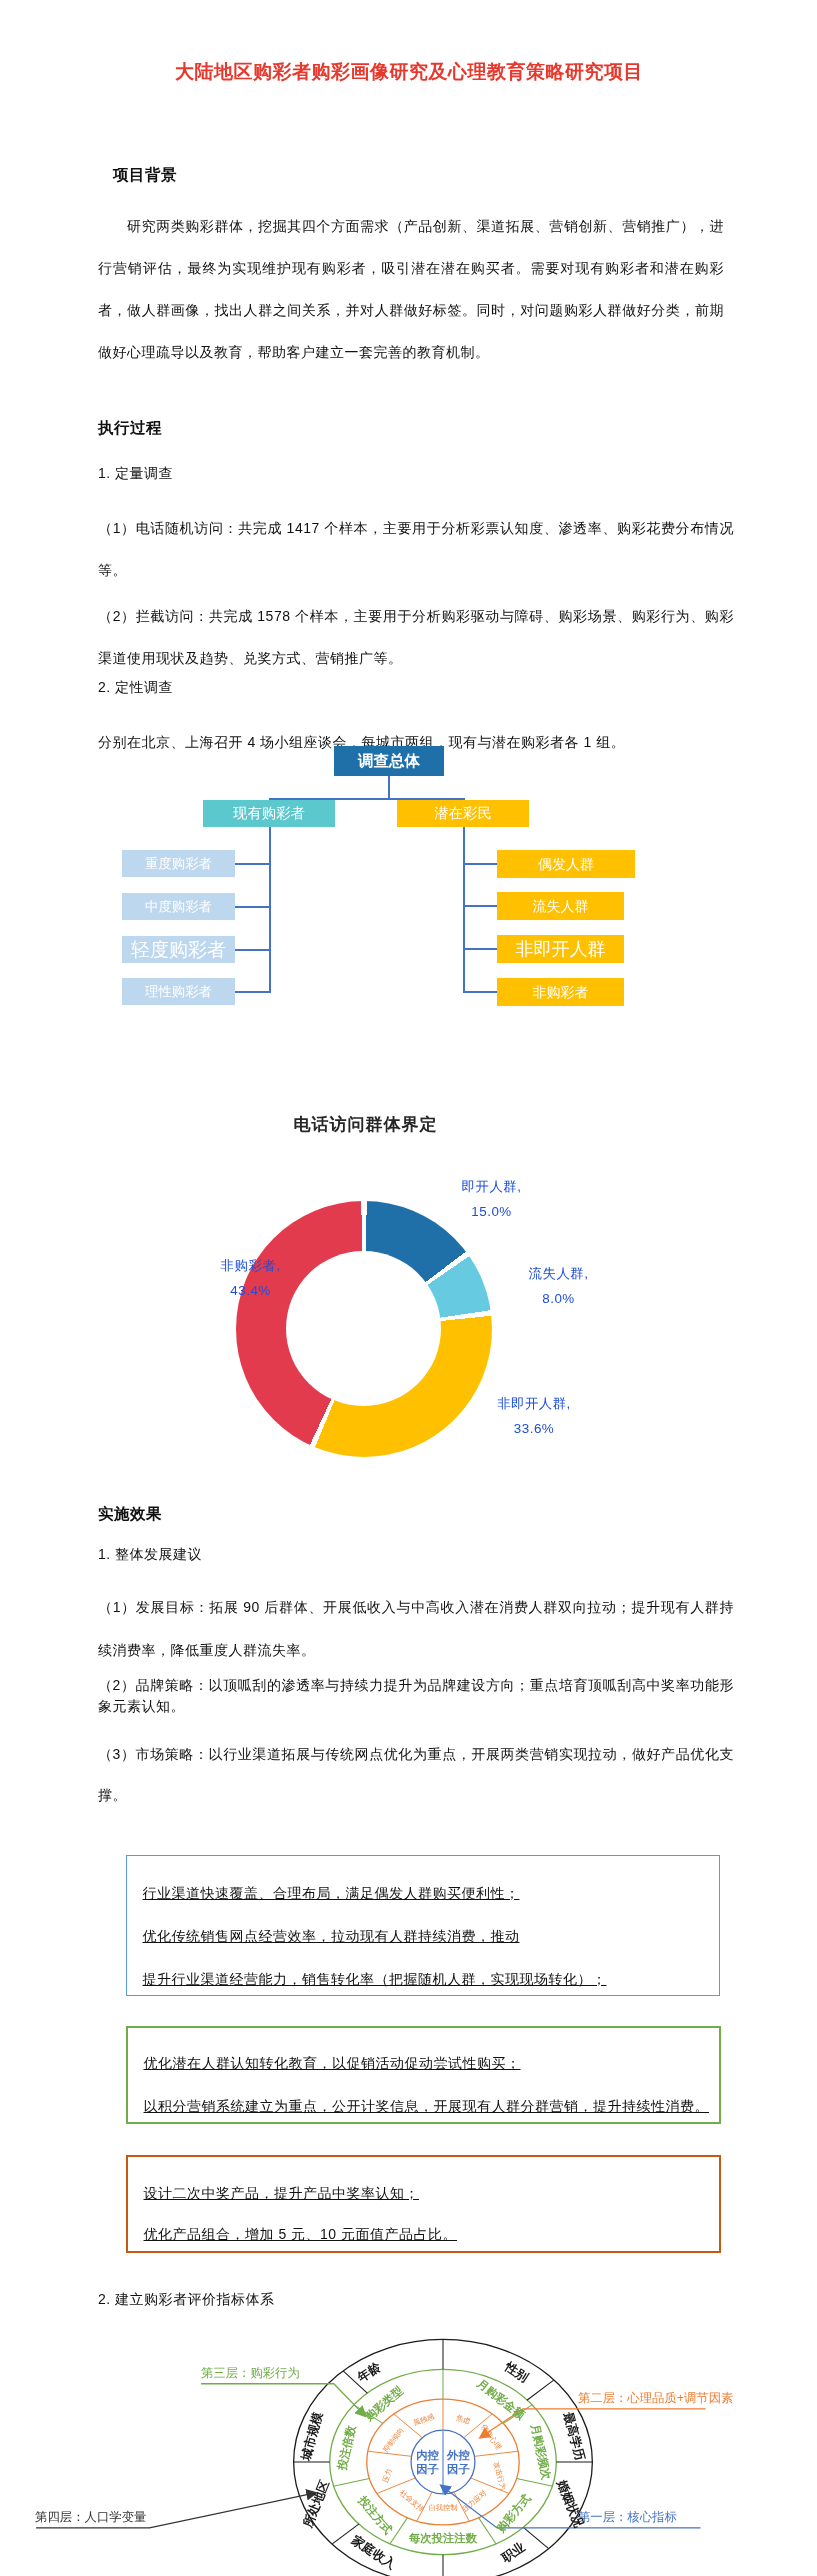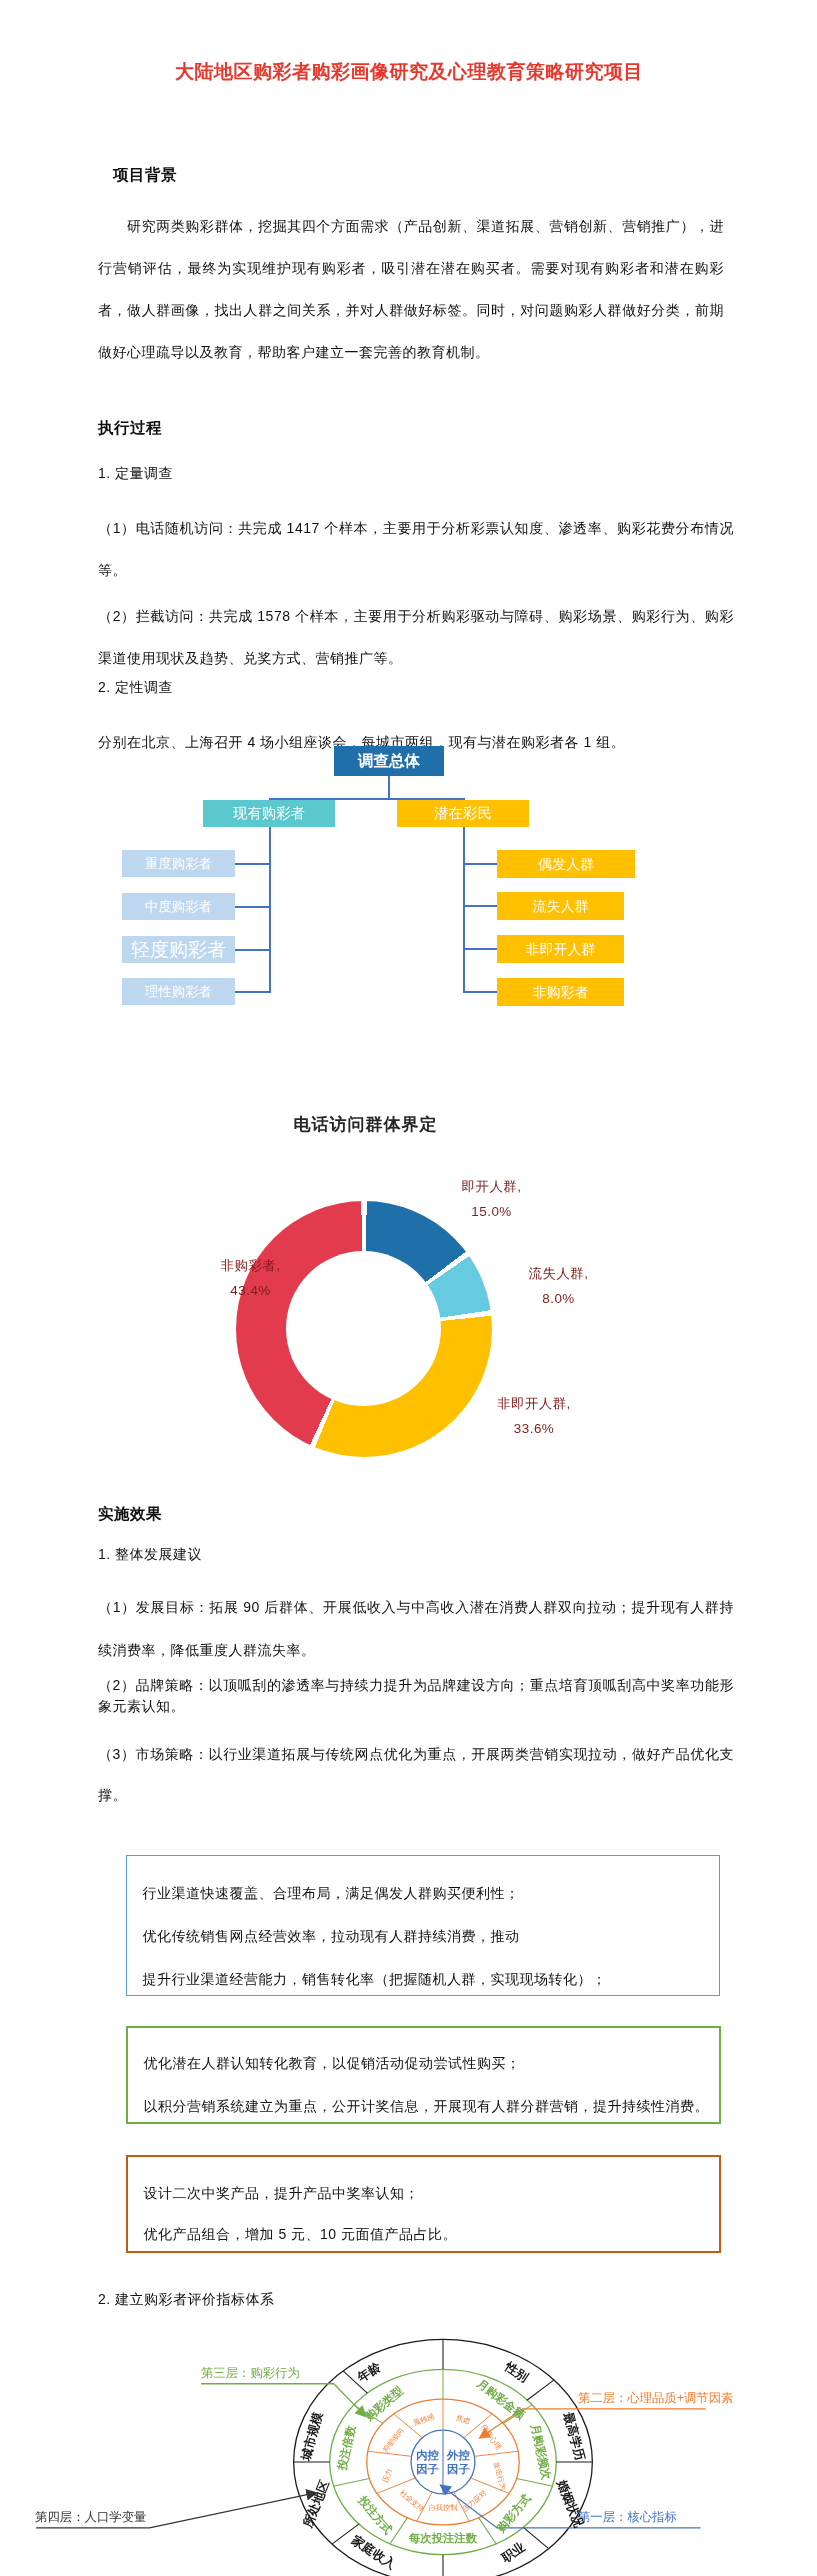--- a/index.html
+++ b/index.html
@@ -58,7 +58,7 @@
     <div class="obox" style="left:122px;top:236px;width:113px;height:27px;line-height:27px;font-size:13.4px;background:#BDD7EE;">理性购彩者</div>
     <div class="obox" style="left:497px;top:108px;width:138px;height:28px;line-height:28px;font-size:14px;background:#FFC000;">偶发人群</div>
     <div class="obox" style="left:497px;top:150px;width:127px;height:28px;line-height:28px;font-size:14px;background:#FFC000;">流失人群</div>
-    <div class="obox" style="left:497px;top:193px;width:127px;height:28px;line-height:28px;font-size:14px;background:#FFC000;">非即开人群</div>
+    <div class="obox" style="left:497px;top:193px;width:127px;height:28px;line-height:28px;font-size:18px;background:#FFC000;">非即开人群</div>
     <div class="obox" style="left:497px;top:236px;width:127px;height:28px;line-height:28px;font-size:14px;background:#FFC000;">非购彩者</div>
   </div>
 

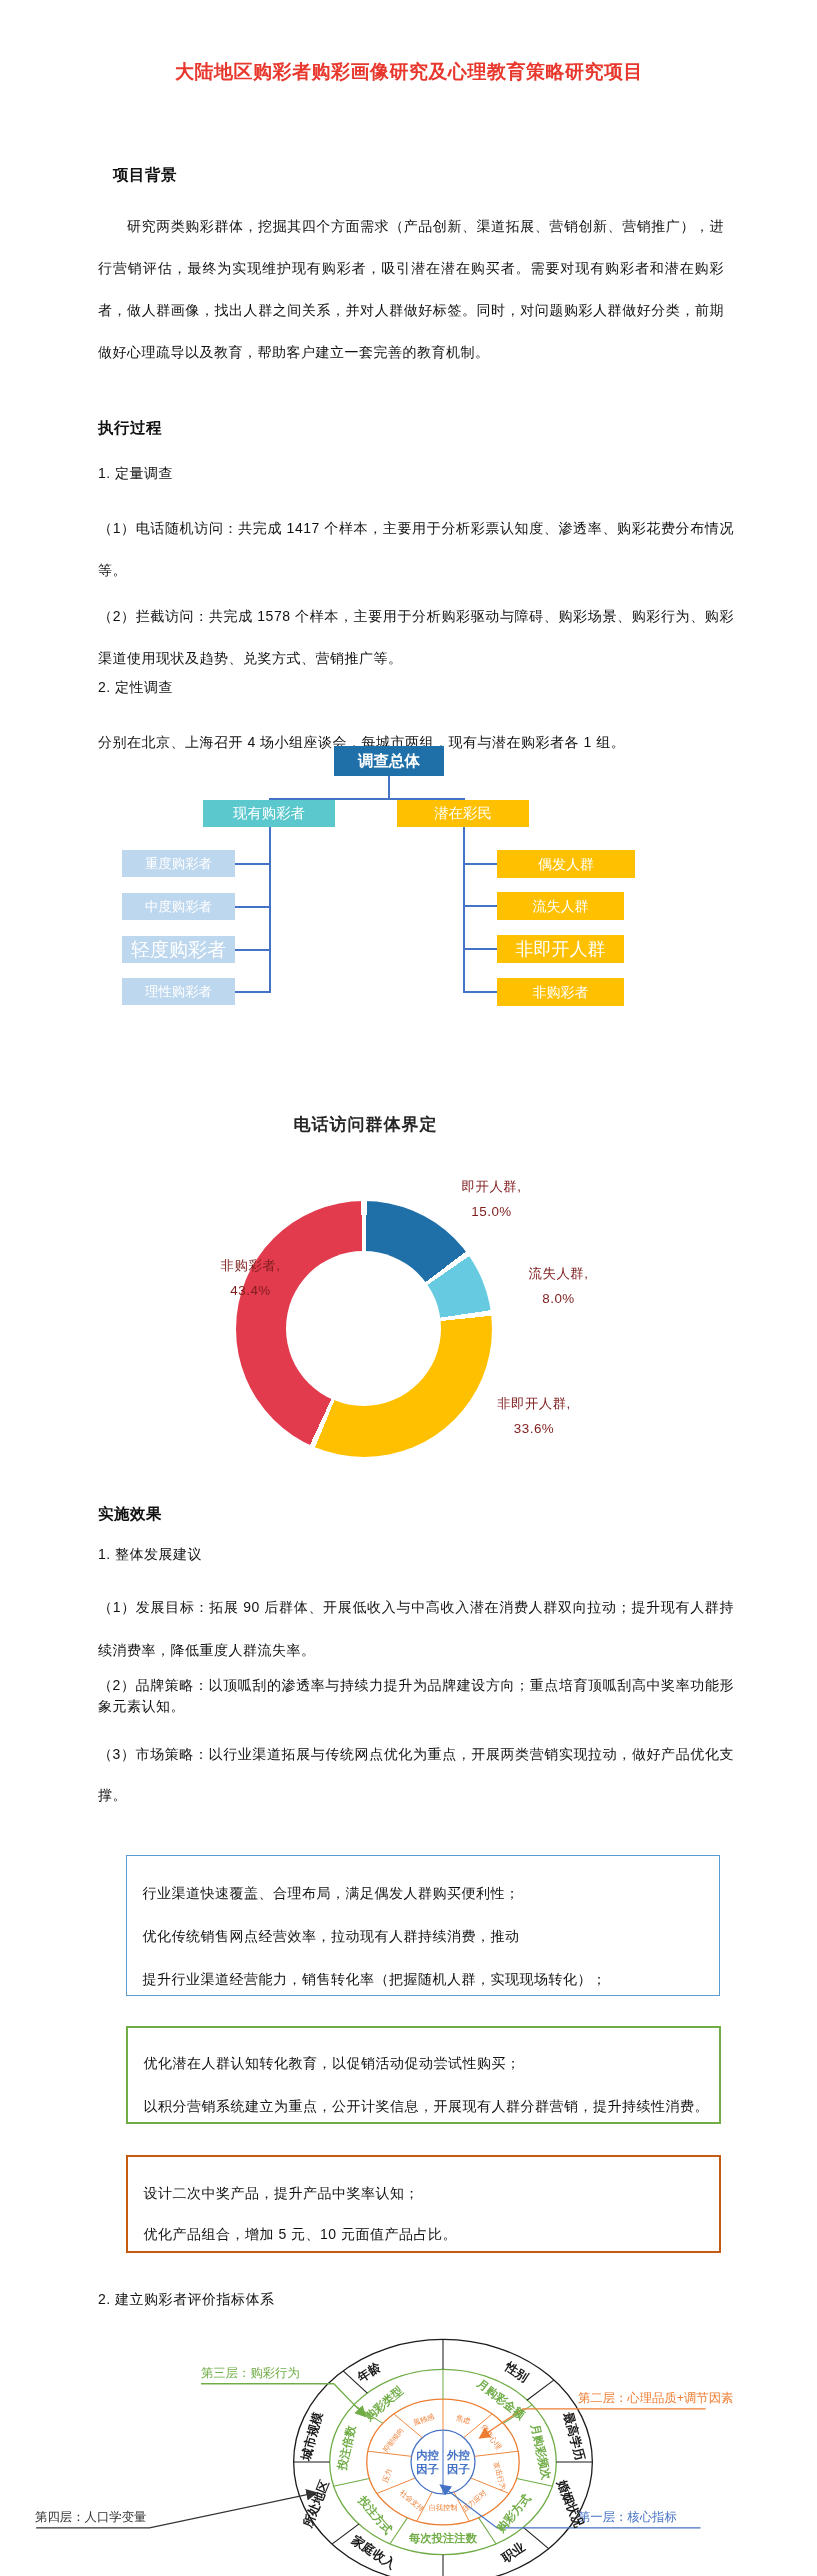--- a/index.html
+++ b/index.html
@@ -14,7 +14,7 @@
   .oline{position:absolute;background:#4472C4;}
   .note-box{position:absolute;background:#fff;}
   .note-box div{font-size:14px;letter-spacing:0.5px;}
-  .donut-label{position:absolute;font-size:13.4px;line-height:25px;color:#7f1d1d;text-align:center;letter-spacing:0.5px;}
+  .donut-label{position:absolute;font-size:13.4px;line-height:25px;color:#1d4ed8;text-align:center;letter-spacing:0.5px;}
   svg text{font-family:"Liberation Sans","DejaVu Sans",sans-serif;}
 </style>
 </head>

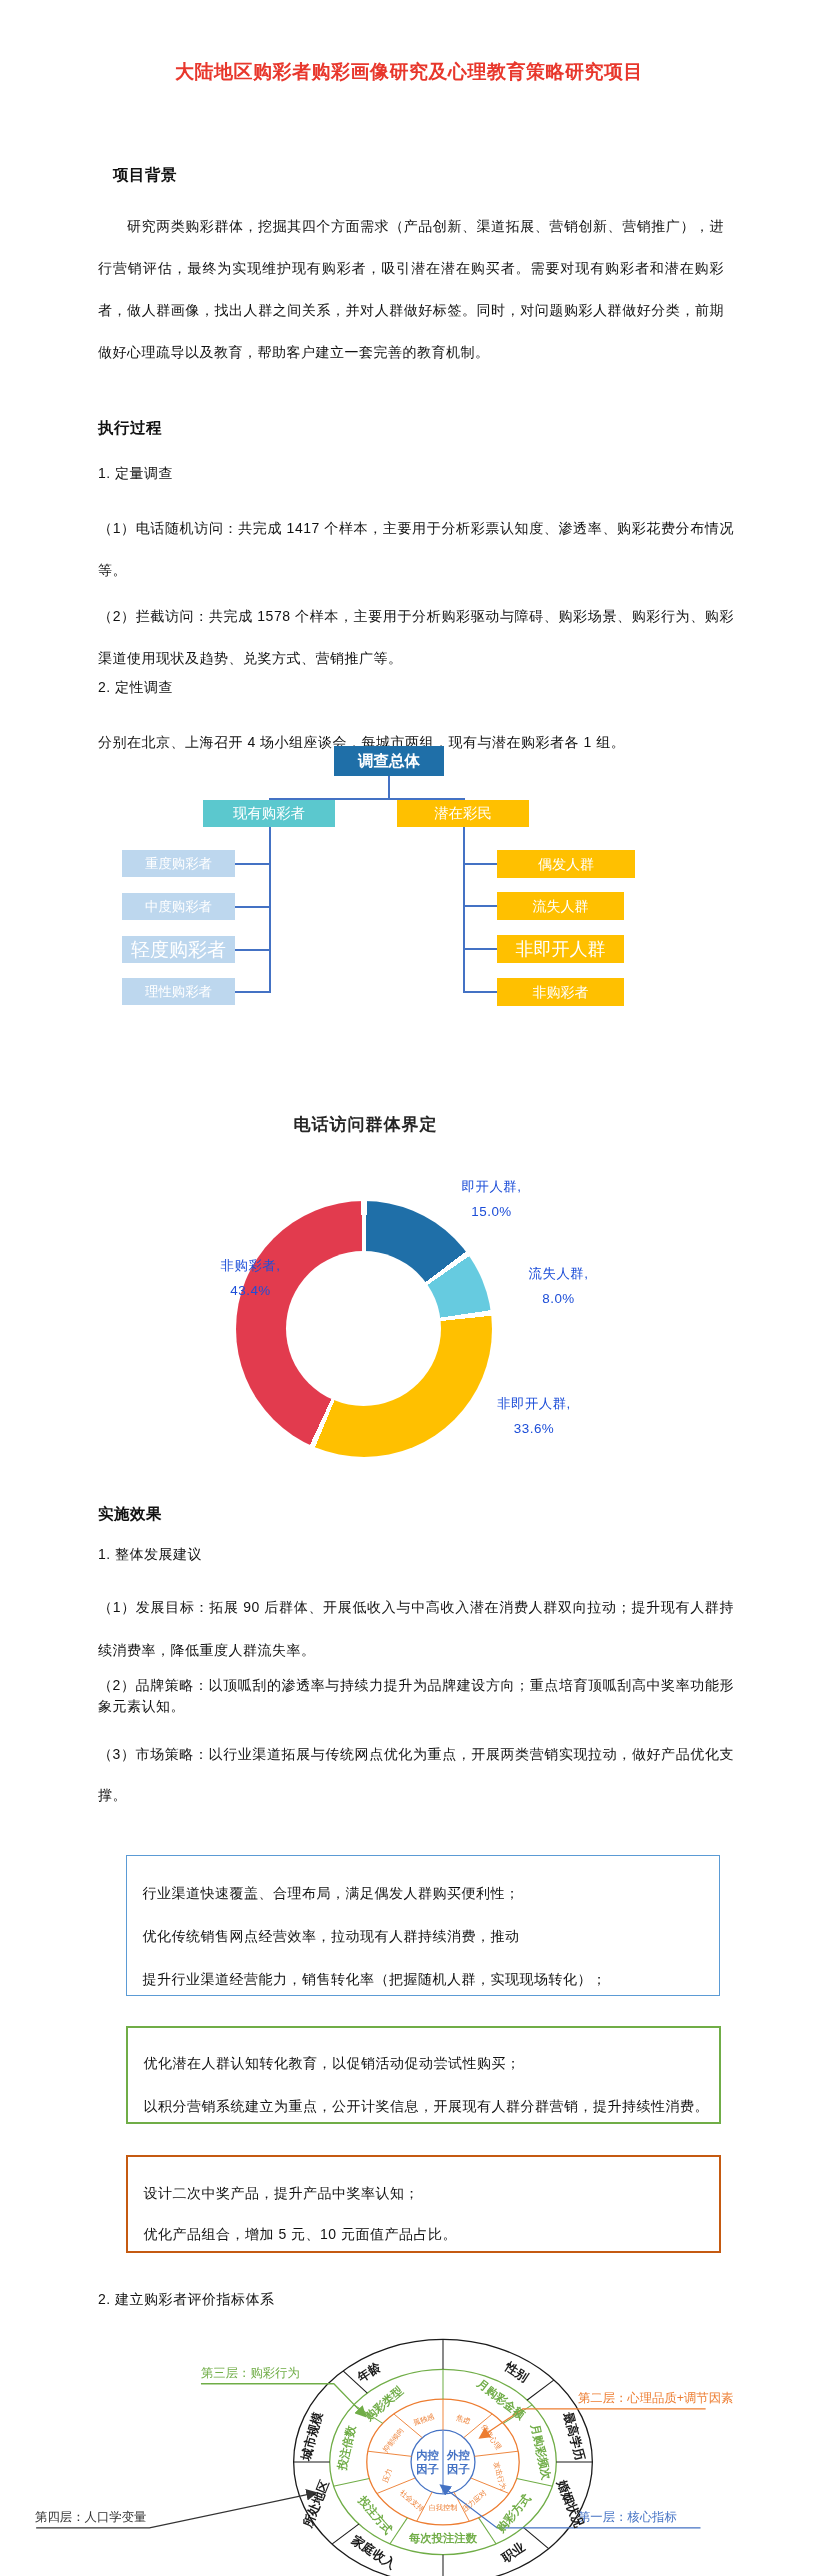--- a/index.html
+++ b/index.html
@@ -13,7 +13,7 @@
   .obox{color:#fff;text-align:center;position:absolute;}
   .oline{position:absolute;background:#4472C4;}
   .note-box{position:absolute;background:#fff;}
-  .note-box div{font-size:14px;letter-spacing:0.5px;}
+  .note-box div{font-size:14px;letter-spacing:0.5px;text-decoration:underline;}
   .donut-label{position:absolute;font-size:13.4px;line-height:25px;color:#1d4ed8;text-align:center;letter-spacing:0.5px;}
   svg text{font-family:"Liberation Sans","DejaVu Sans",sans-serif;}
 </style>

